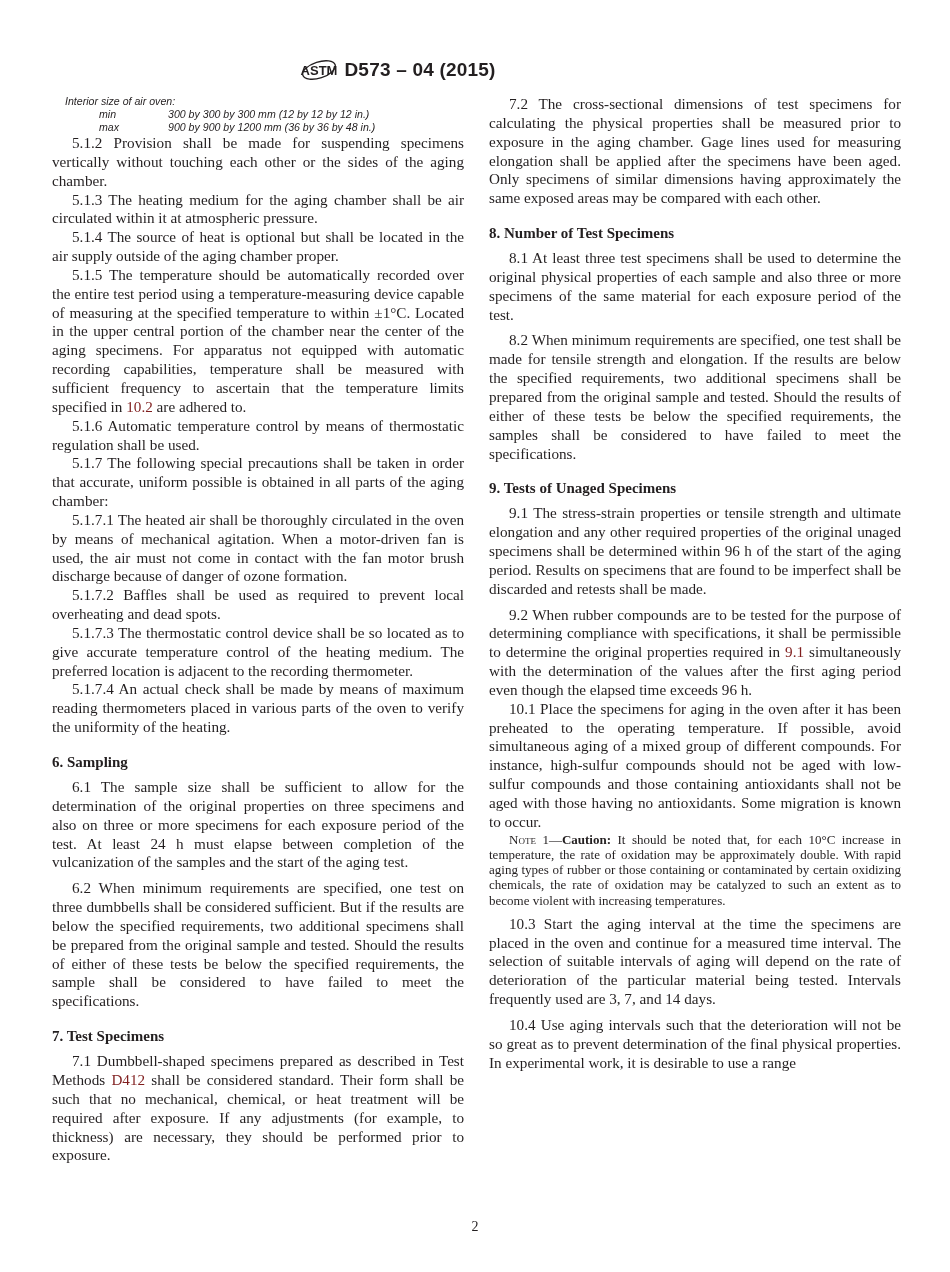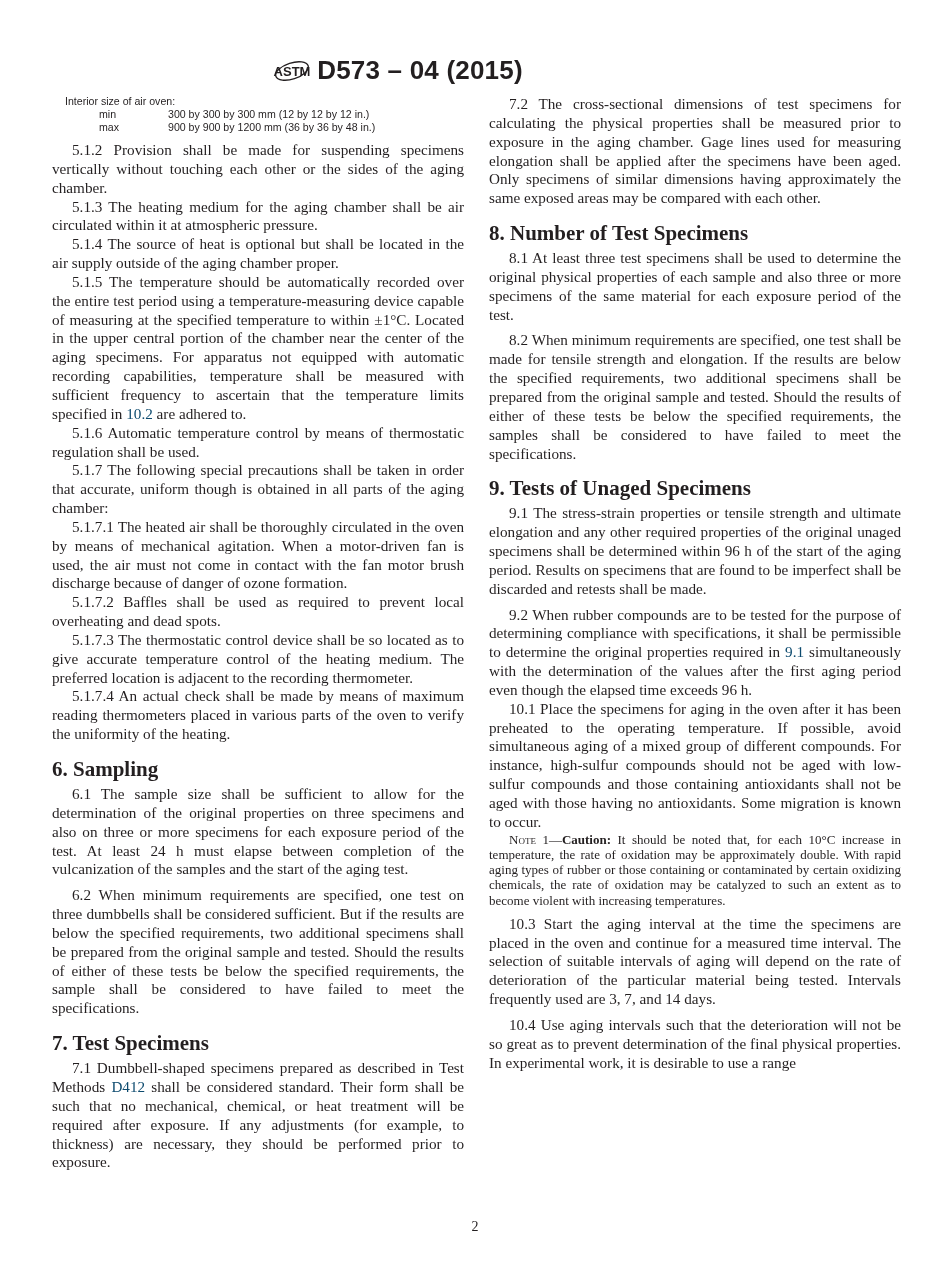--- a/index.html
+++ b/index.html
@@ -8,7 +8,7 @@
   .header { position:absolute; top:55px; left:0; width:796px; text-align:center; height:30px; }
   .header-inner { display:inline-flex; align-items:center; gap:6px; }
   .logo { width:38px; height:30px; }
-  .doc-id { font-family:"Liberation Sans", "DejaVu Sans", sans-serif; font-weight:bold; font-size:26px; letter-spacing:0.2px; }
+  .doc-id { font-family:"Liberation Sans", "DejaVu Sans", sans-serif; font-weight:bold; font-size:19px; letter-spacing:0.2px; }
   .col { position:absolute; top:95px; width:412px; font-size:15.2px; line-height:18.85px; text-align:justify; }
   .col-left { left:52px; }
   .col-right { left:489px; }

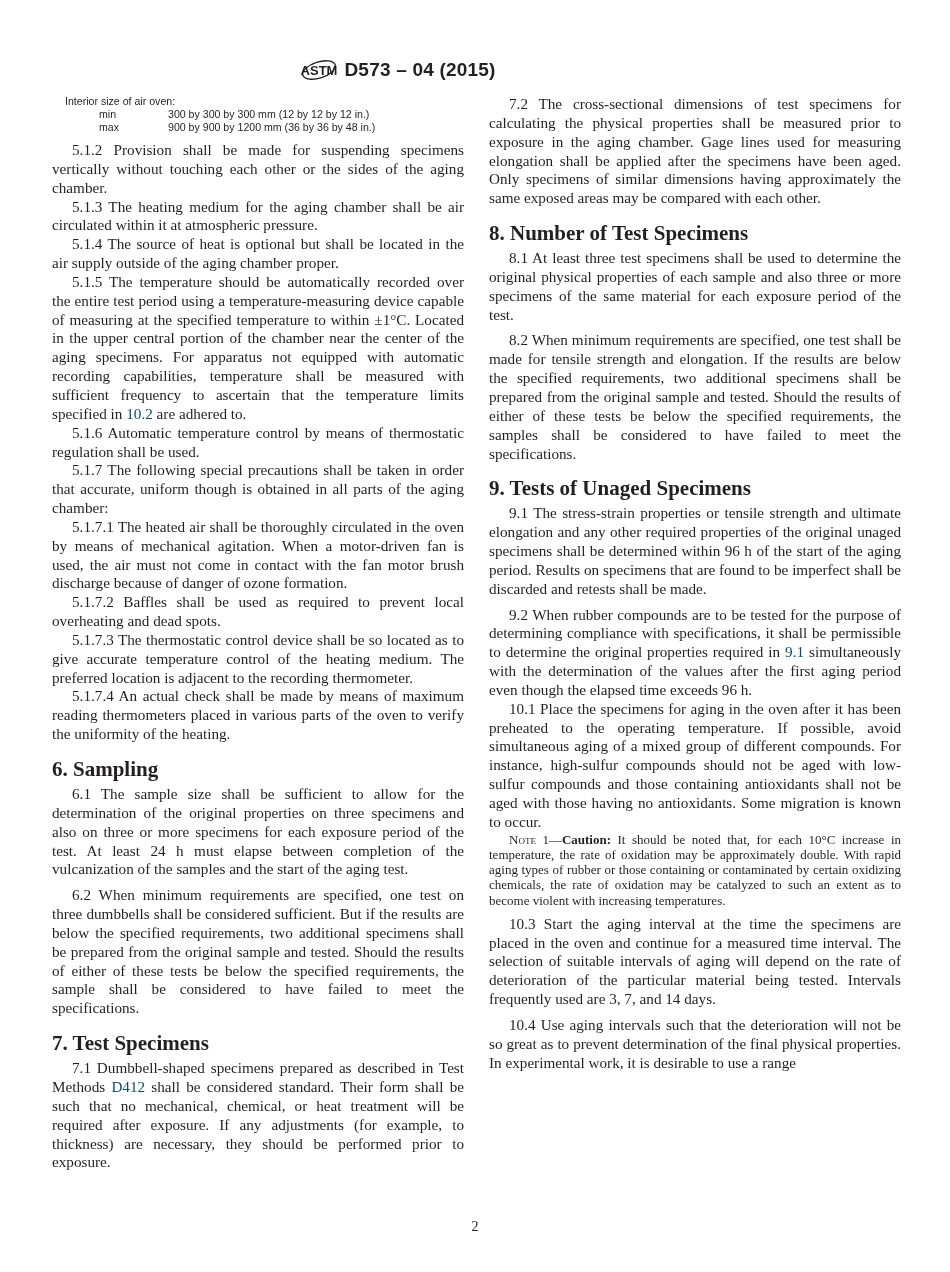--- a/index.html
+++ b/index.html
@@ -16,7 +16,7 @@
   .col p.gap { margin-top:7px; }
   .col h2 { font-size:21px; font-weight:bold; margin:16px 0 6px 0; line-height:19px; text-indent:0; }
   .link { color:#0c4a6e; }
-  .oven-table { font-family:"Liberation Sans", "DejaVu Sans", sans-serif; font-size:10.6px; line-height:13px; margin-left:13px; margin-bottom:7px; }
+  .oven-table { font-family:"Liberation Sans", "DejaVu Sans", sans-serif; font-size:10.6px; line-height:13px; margin-left:13px; margin-bottom:0;font-style:italic; }
   .oven-row { display:flex;align-items:center; }
   .oven-label { width:103px; padding-left:34px; box-sizing:border-box; }
   .note { font-size:13px; line-height:15.2px; margin-top:7px; text-indent:20px; }

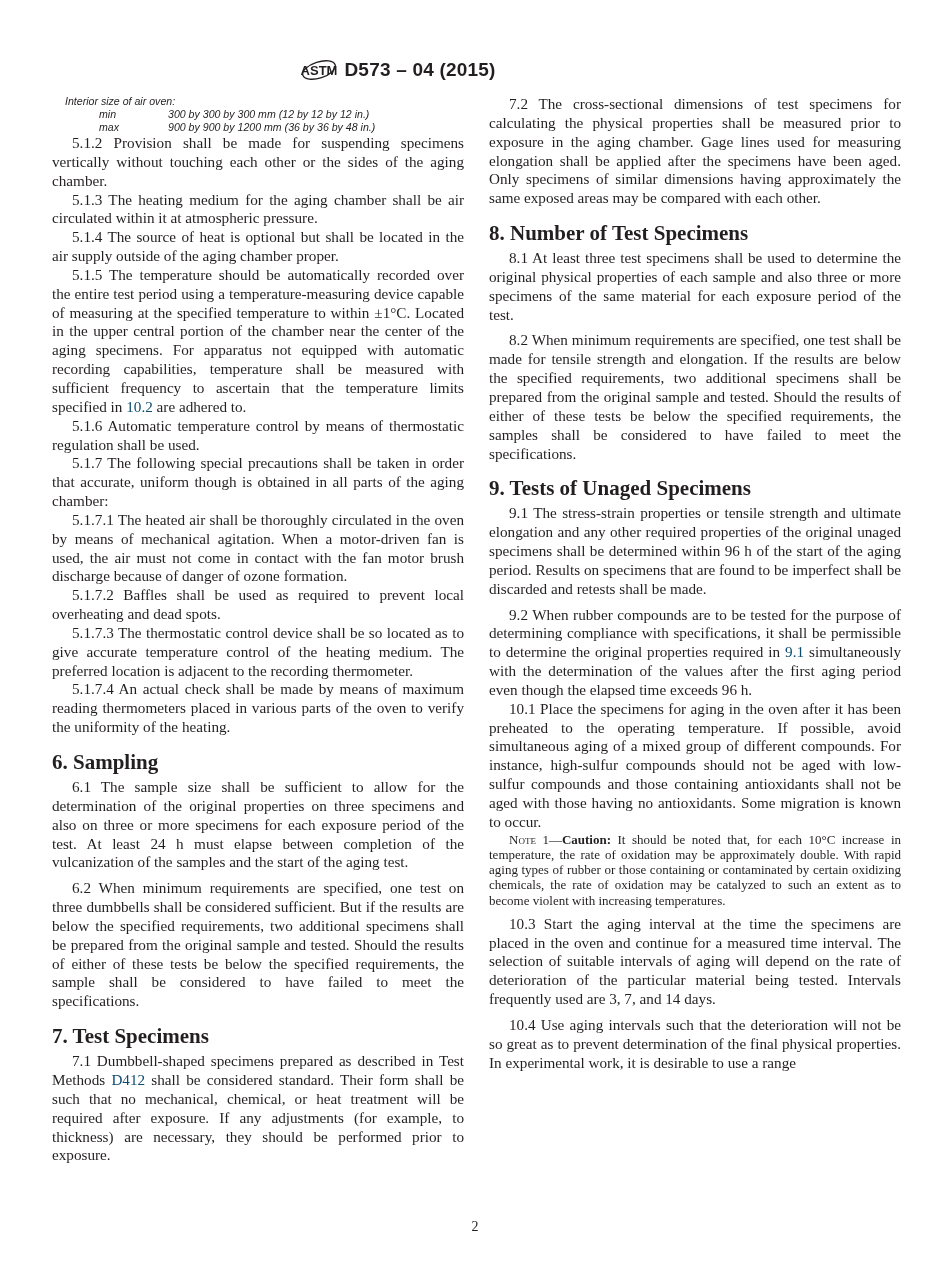--- a/index.html
+++ b/index.html
@@ -14,7 +14,7 @@
   .col-right { left:489px; }
   .col p { margin:0; text-indent:20px; }
   .col p.gap { margin-top:7px; }
-  .col h2 { font-size:21px; font-weight:bold; margin:16px 0 6px 0; line-height:19px; text-indent:0; }
+  .col h2 { font-size:15px; font-weight:bold; margin:16px 0 6px 0; line-height:19px; text-indent:0; }
   .link { color:#0c4a6e; }
   .oven-table { font-family:"Liberation Sans", "DejaVu Sans", sans-serif; font-size:10.6px; line-height:13px; margin-left:13px; margin-bottom:0;font-style:italic; }
   .oven-row { display:flex;align-items:center; }

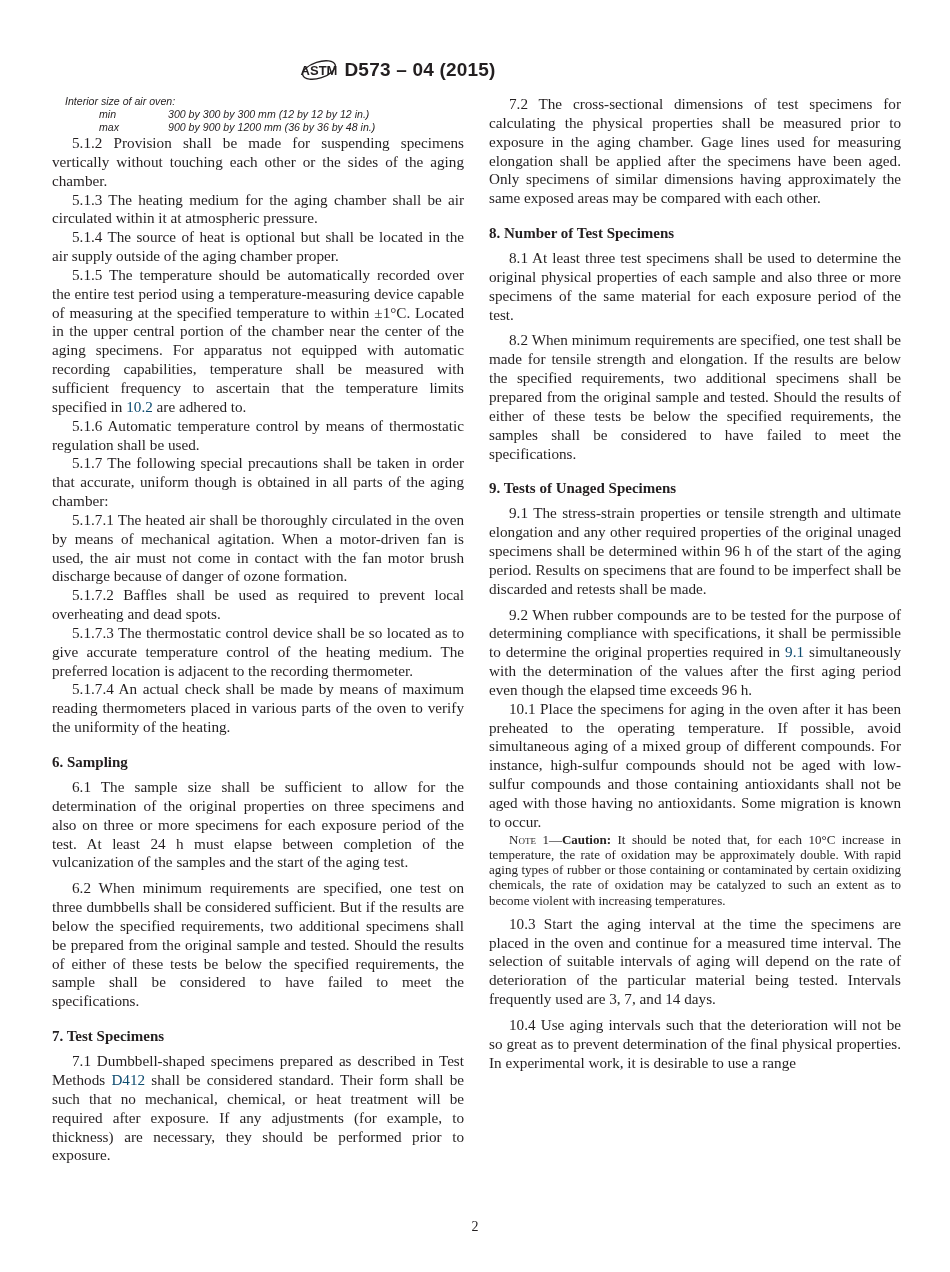--- a/index.html
+++ b/index.html
@@ -15,7 +15,7 @@
   .col p { margin:0; text-indent:20px; }
   .col p.gap { margin-top:7px; }
   .col h2 { font-size:15px; font-weight:bold; margin:16px 0 6px 0; line-height:19px; text-indent:0; }
-  .link { color:#0c4a6e; }
+  .link { color:#7f1d1d; }
   .oven-table { font-family:"Liberation Sans", "DejaVu Sans", sans-serif; font-size:10.6px; line-height:13px; margin-left:13px; margin-bottom:0;font-style:italic; }
   .oven-row { display:flex;align-items:center; }
   .oven-label { width:103px; padding-left:34px; box-sizing:border-box; }

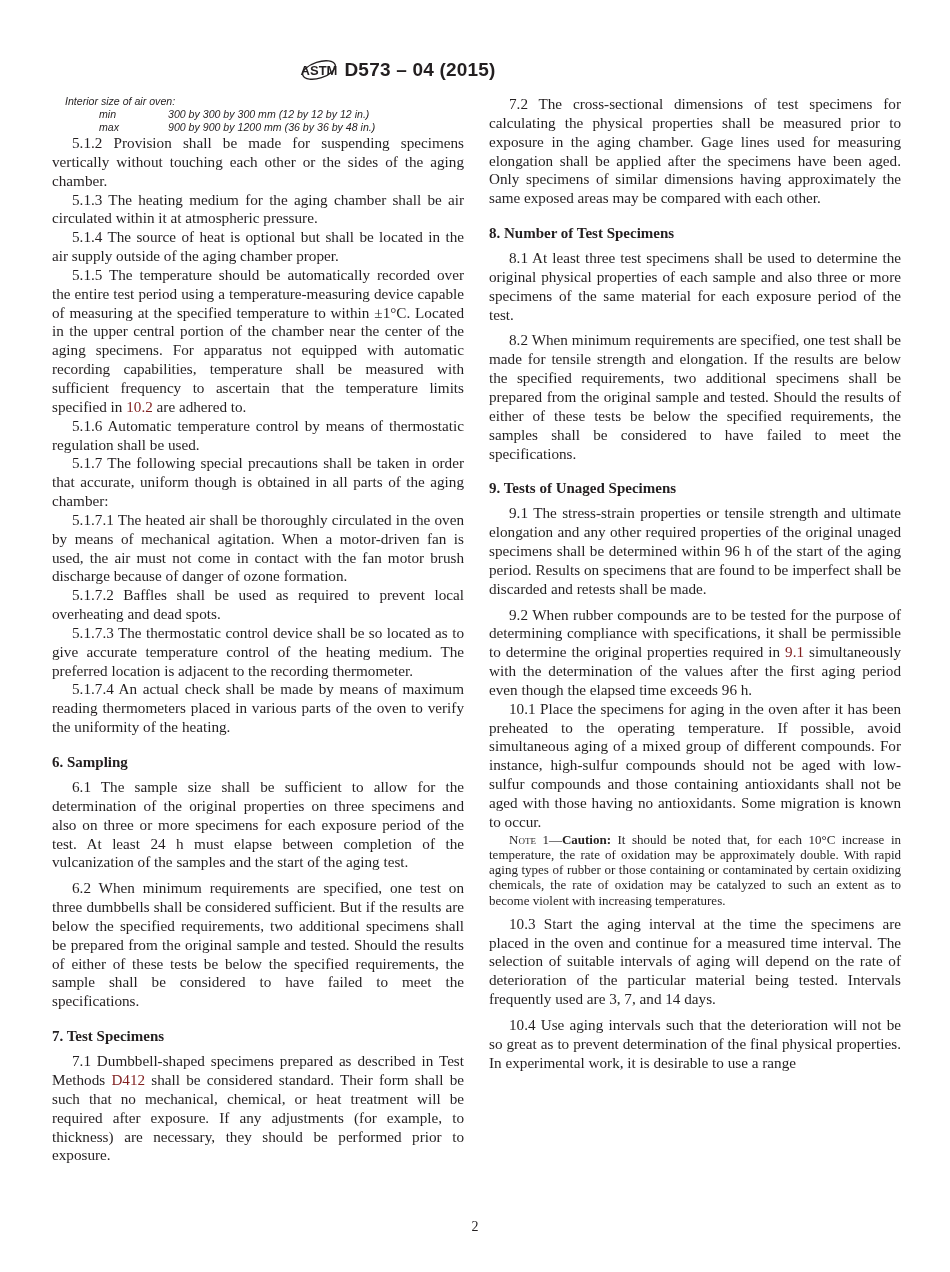--- a/index.html
+++ b/index.html
@@ -53,7 +53,7 @@
   <p>5.1.4 The source of heat is optional but shall be located in the air supply outside of the aging chamber proper.</p>
   <p><span>5.1.5 The temperature should be automatically recorded over the entire test period using a temperature-measuring device capable of measuring at the specified temperature to within ±1°C. Located in the upper central portion of the chamber near the center of the aging specimens. For apparatus not equipped with automatic recording capabilities, temperature shall be measured with sufficient frequency to ascertain that the temperature limits specified in </span><a class="link">10.2</a><span> are adhered to.</span></p>
   <p>5.1.6 Automatic temperature control by means of thermostatic regulation shall be used.</p>
-  <p>5.1.7 The following special precautions shall be taken in order that accurate, uniform though is obtained in all parts of the aging chamber:</p>
+  <p>5.1.7 The following special precautions shall be taken in order that accurate, uniform possible is obtained in all parts of the aging chamber:</p>
   <p>5.1.7.1 The heated air shall be thoroughly circulated in the oven by means of mechanical agitation. When a motor-driven fan is used, the air must not come in contact with the fan motor brush discharge because of danger of ozone formation.</p>
   <p>5.1.7.2 Baffles shall be used as required to prevent local overheating and dead spots.</p>
   <p>5.1.7.3 The thermostatic control device shall be so located as to give accurate temperature control of the heating medium. The preferred location is adjacent to the recording thermometer.</p>

